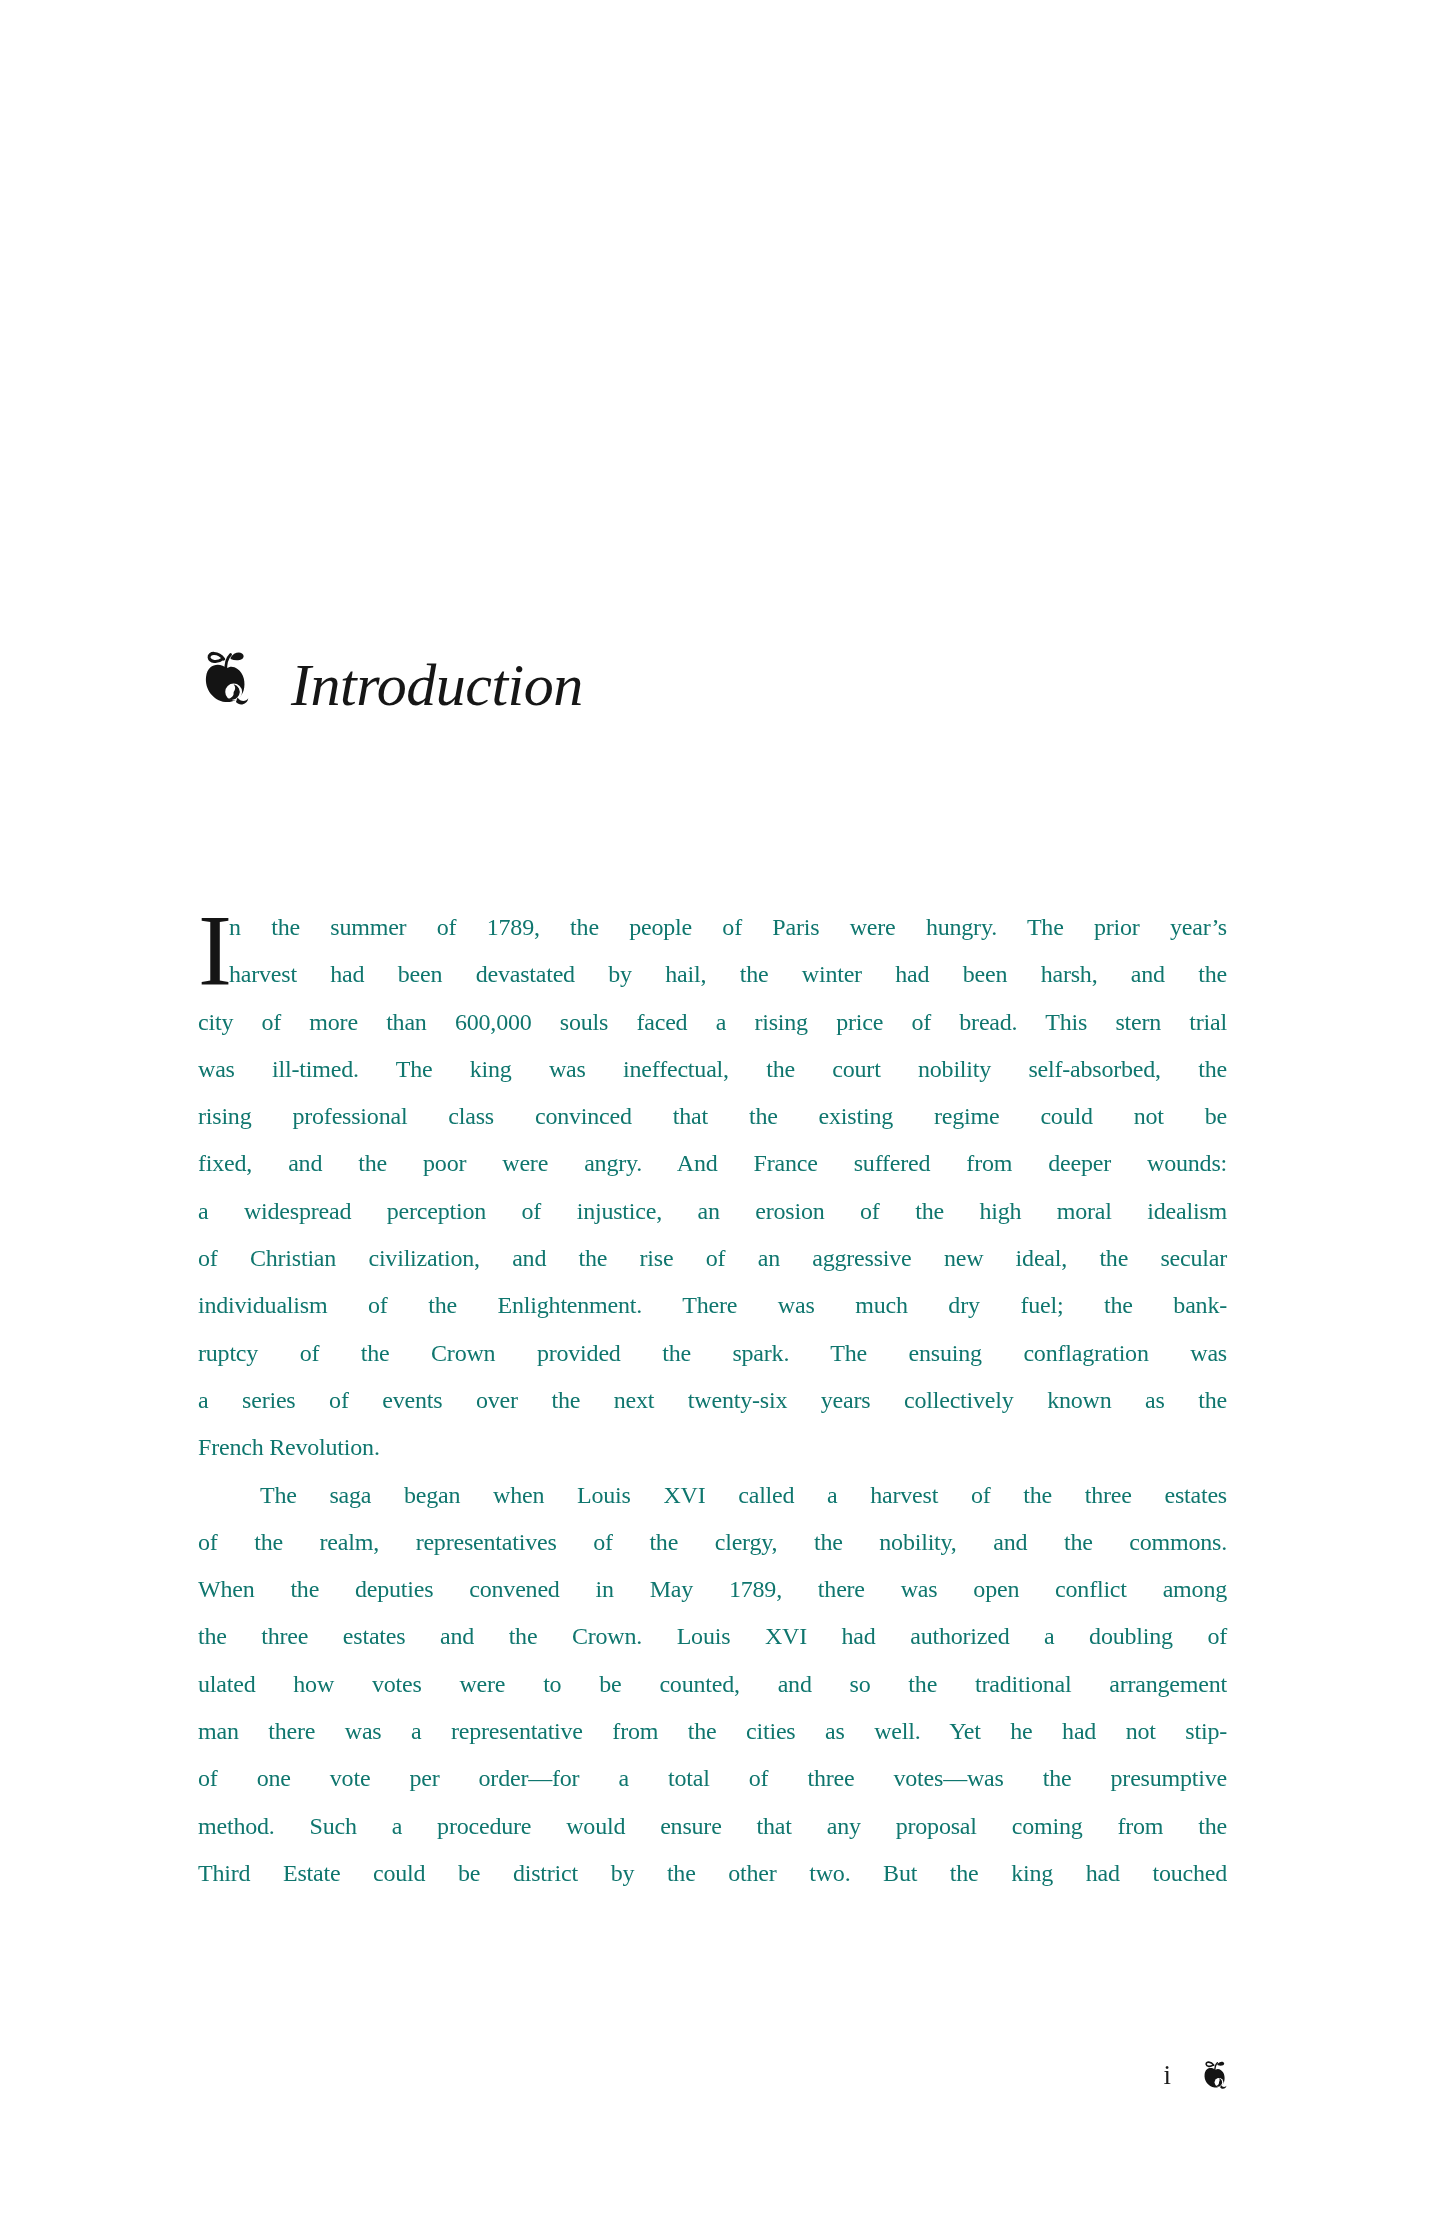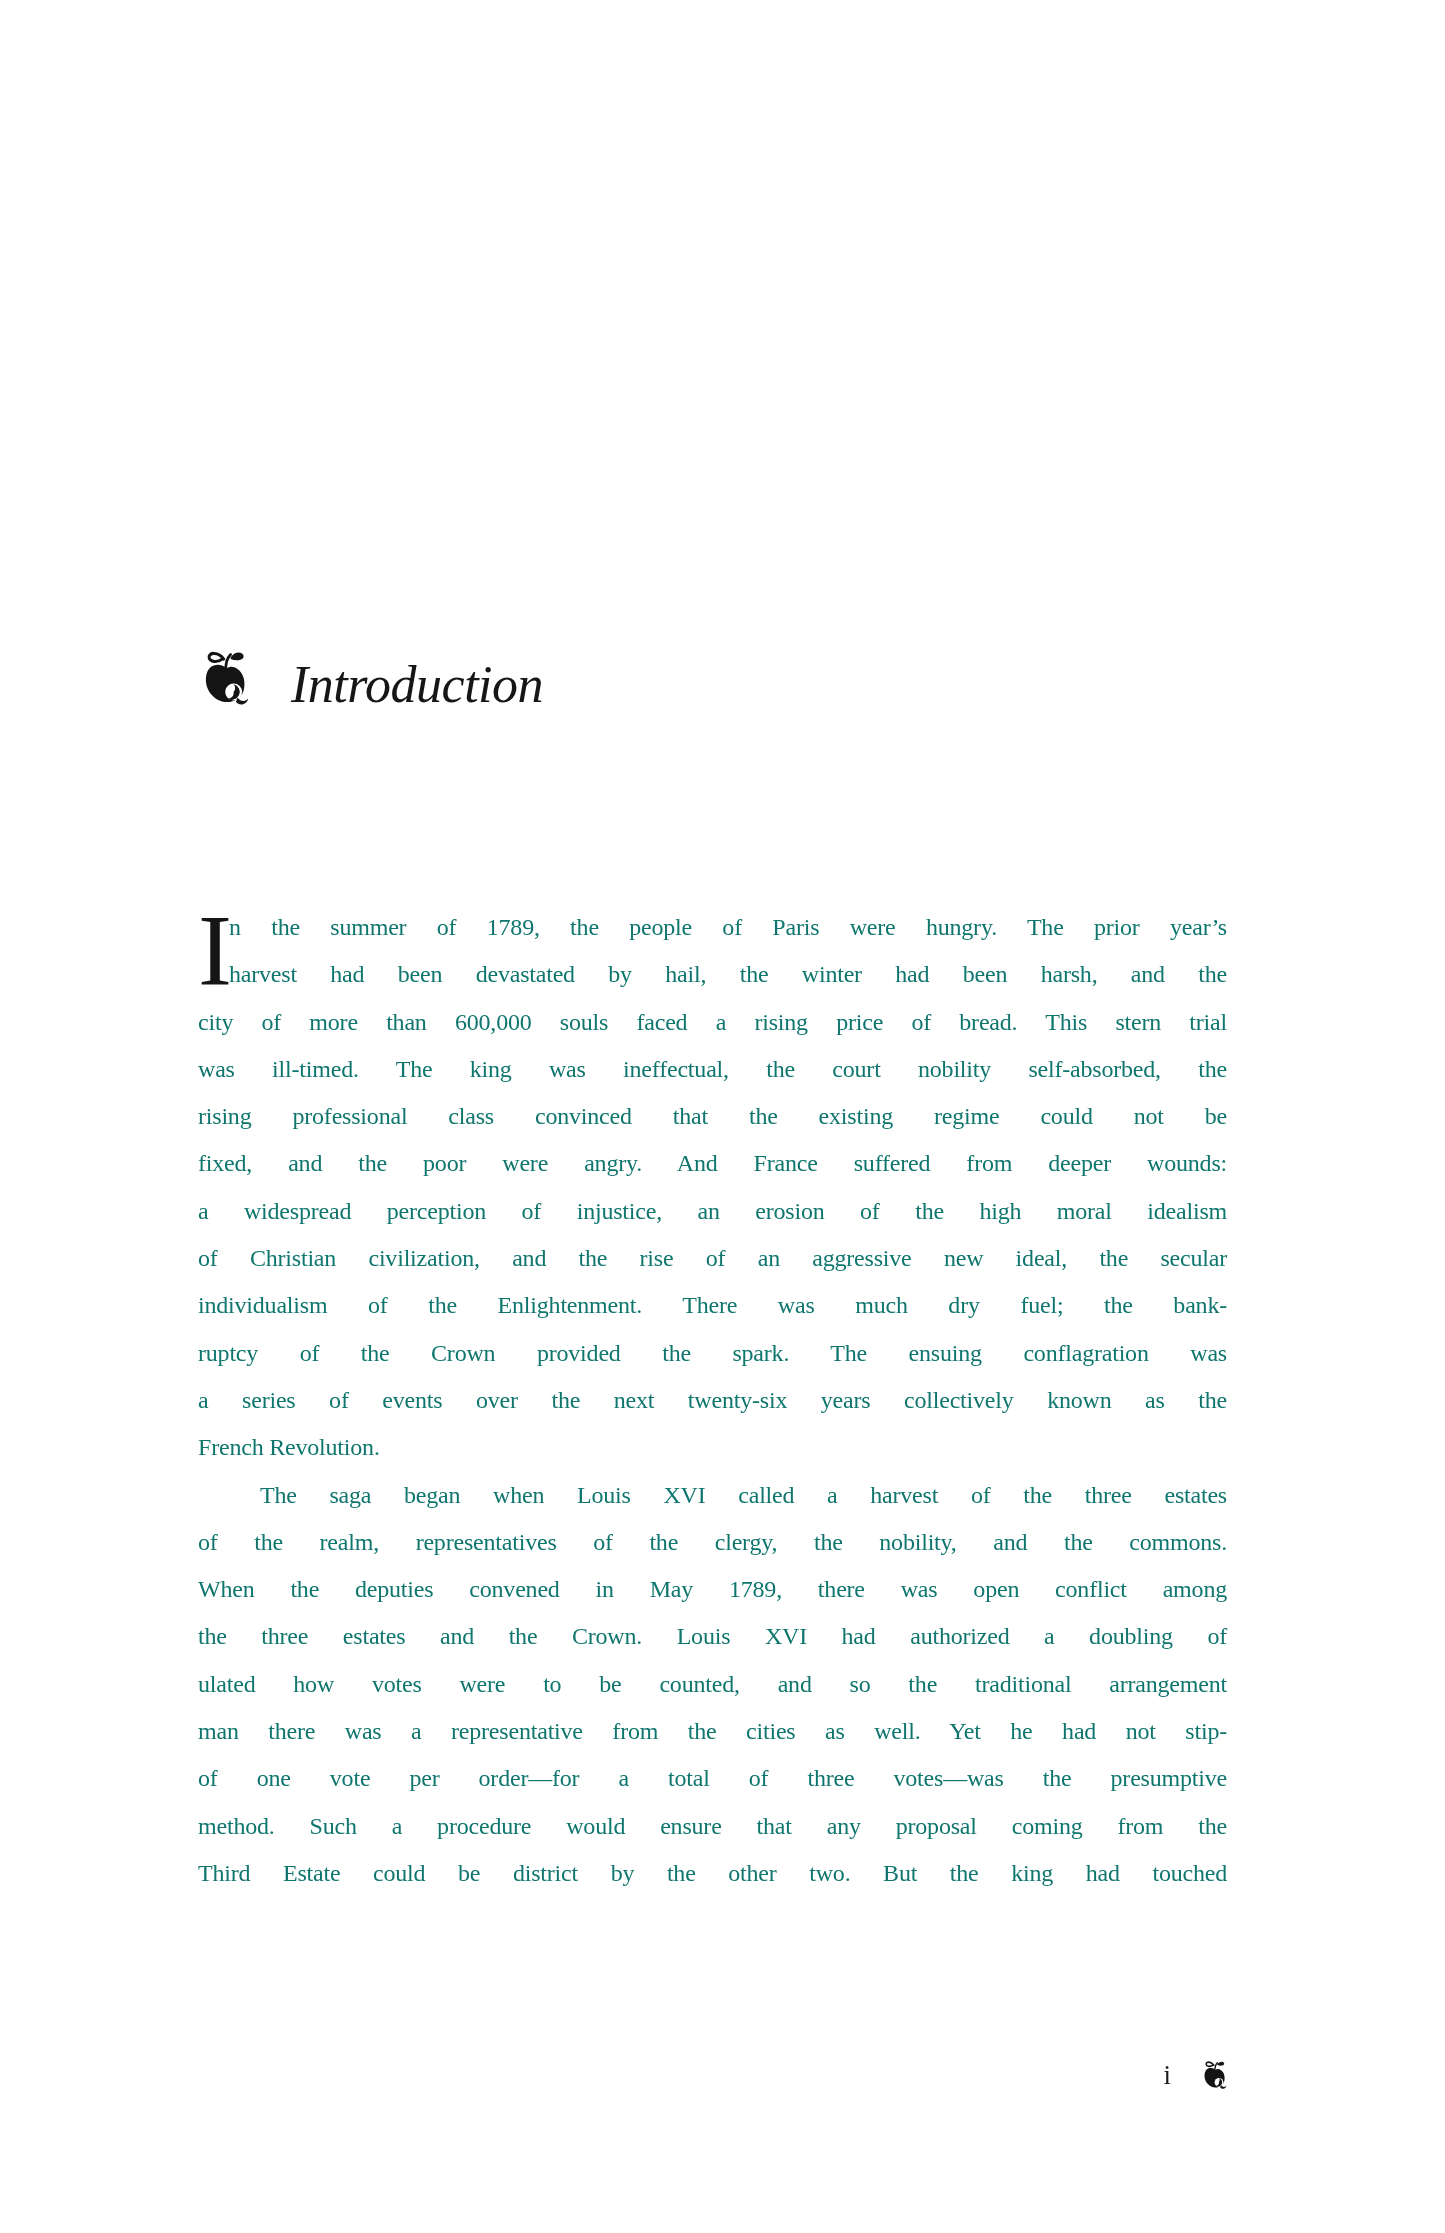--- a/index.html
+++ b/index.html
@@ -18,7 +18,7 @@
   .heading .ornament { position: absolute; left: 0; top: 0; width: 46px; height: 64px; }
   .chapter-title {
     position: absolute; left: 88px; top: 6px;
-    font-style: italic; font-size: 52px; line-height: 64px;
+    font-style: italic; font-size: 60px; line-height: 64px;
     letter-spacing: -0.5px; white-space: nowrap; color: #161616;
   }
 

